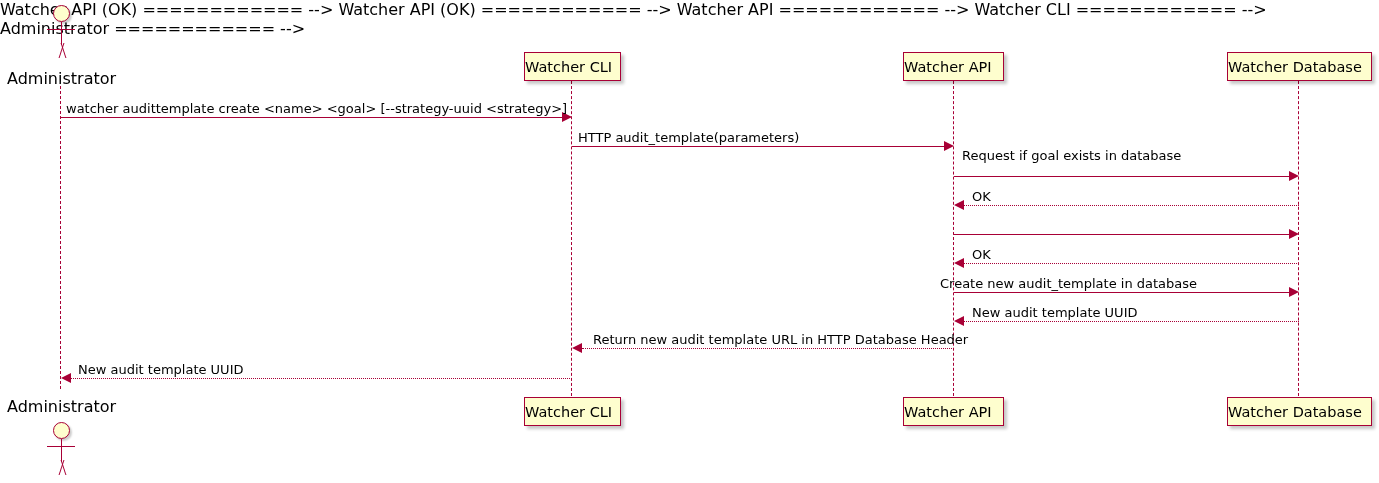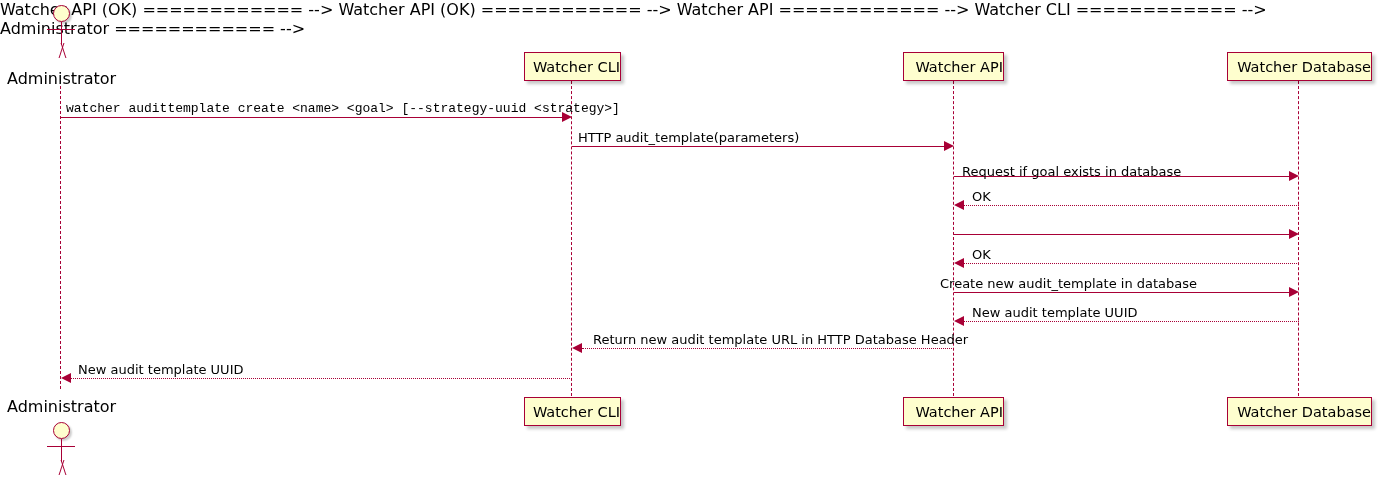--- a/index.html
+++ b/index.html
@@ -14,7 +14,7 @@
     border:1.5px solid #A80036;
     box-shadow:3px 3px 3px rgba(0,0,0,0.22);
     box-sizing:border-box;
-    display:flex;align-items:center;justify-content:flex-end;
+    display:flex;align-items:center;justify-content:flex-start;
     font-size:14.5px;color:#000;
     white-space:nowrap;
   }

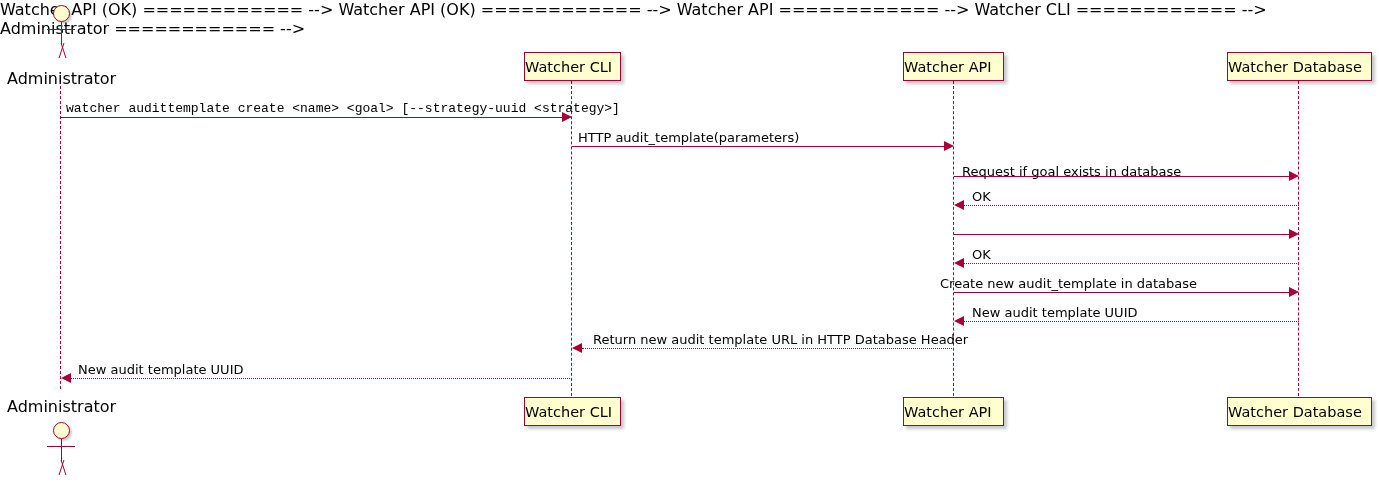--- a/index.html
+++ b/index.html
@@ -121,7 +121,7 @@
   
   <div class="msg-line solid" style="left:61px; top:117px; width:501px;"></div>
   <div class="arrow right" style="left:562px; top:112px;"></div>
-  <div class="msg-label" style="left:66px; top:101px;font-family:Liberation Mono, monospace;">watcher audittemplate create &lt;name&gt; &lt;goal&gt; [--strategy-uuid &lt;strategy&gt;]</div>
+  <div class="msg-label" style="left:66px; top:101px;">watcher audittemplate create &lt;name&gt; &lt;goal&gt; [--strategy-uuid &lt;strategy&gt;]</div>
 
   
   <div class="msg-line solid" style="left:572px; top:146px; width:372px;"></div>

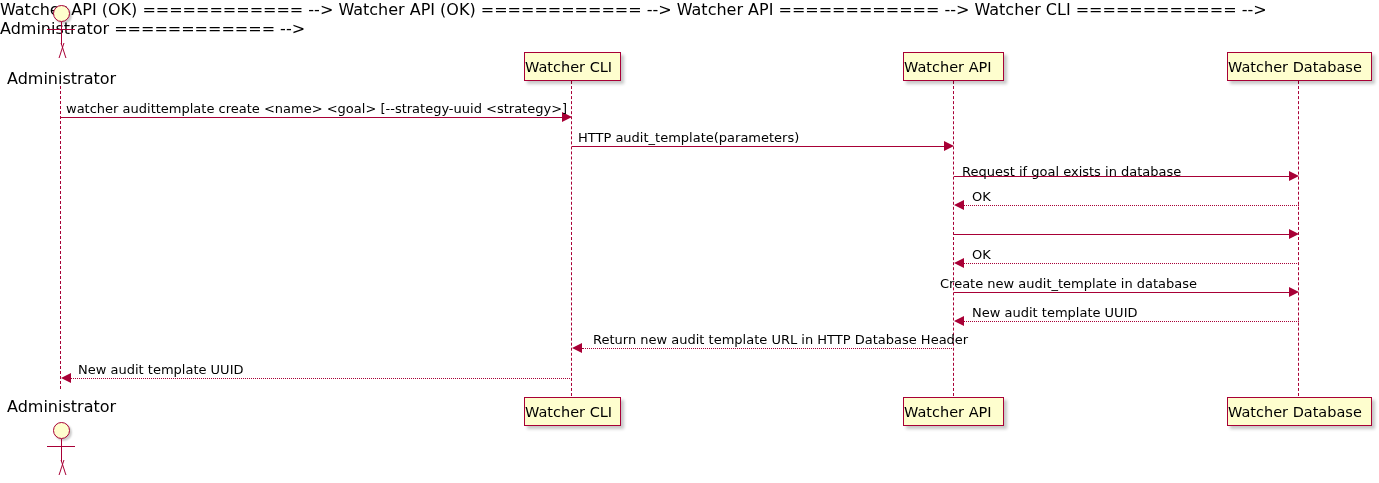--- a/index.html
+++ b/index.html
@@ -131,7 +131,7 @@
   
   <div class="msg-line solid" style="left:954px; top:176px; width:335px;"></div>
   <div class="arrow right" style="left:1289px; top:171px;"></div>
-  <div class="msg-label" style="left:962px; top:164px;">Request if goal exists in database</div>
+  <div class="msg-label" style="left:962px; top:148px;">Request if goal exists in database</div>
 
    Watcher API (OK) ============ --&gt;
   <div class="msg-line dotted" style="left:964px; top:205px; width:335px;"></div>

